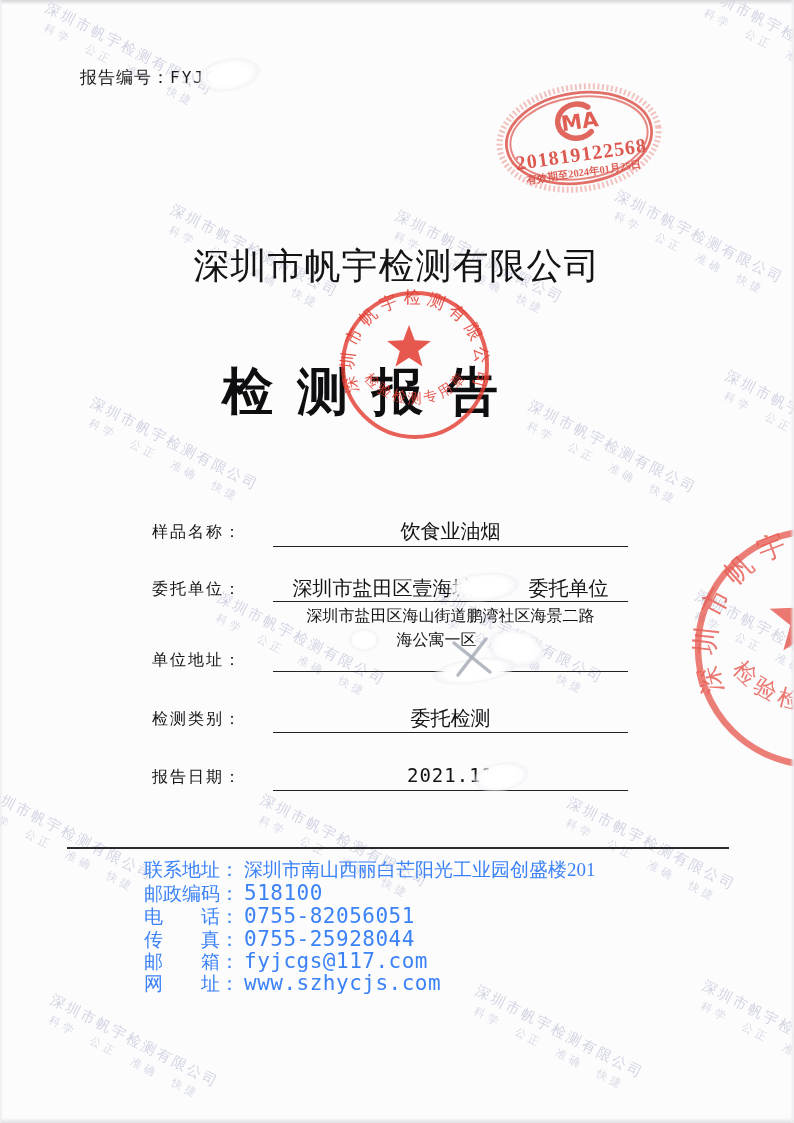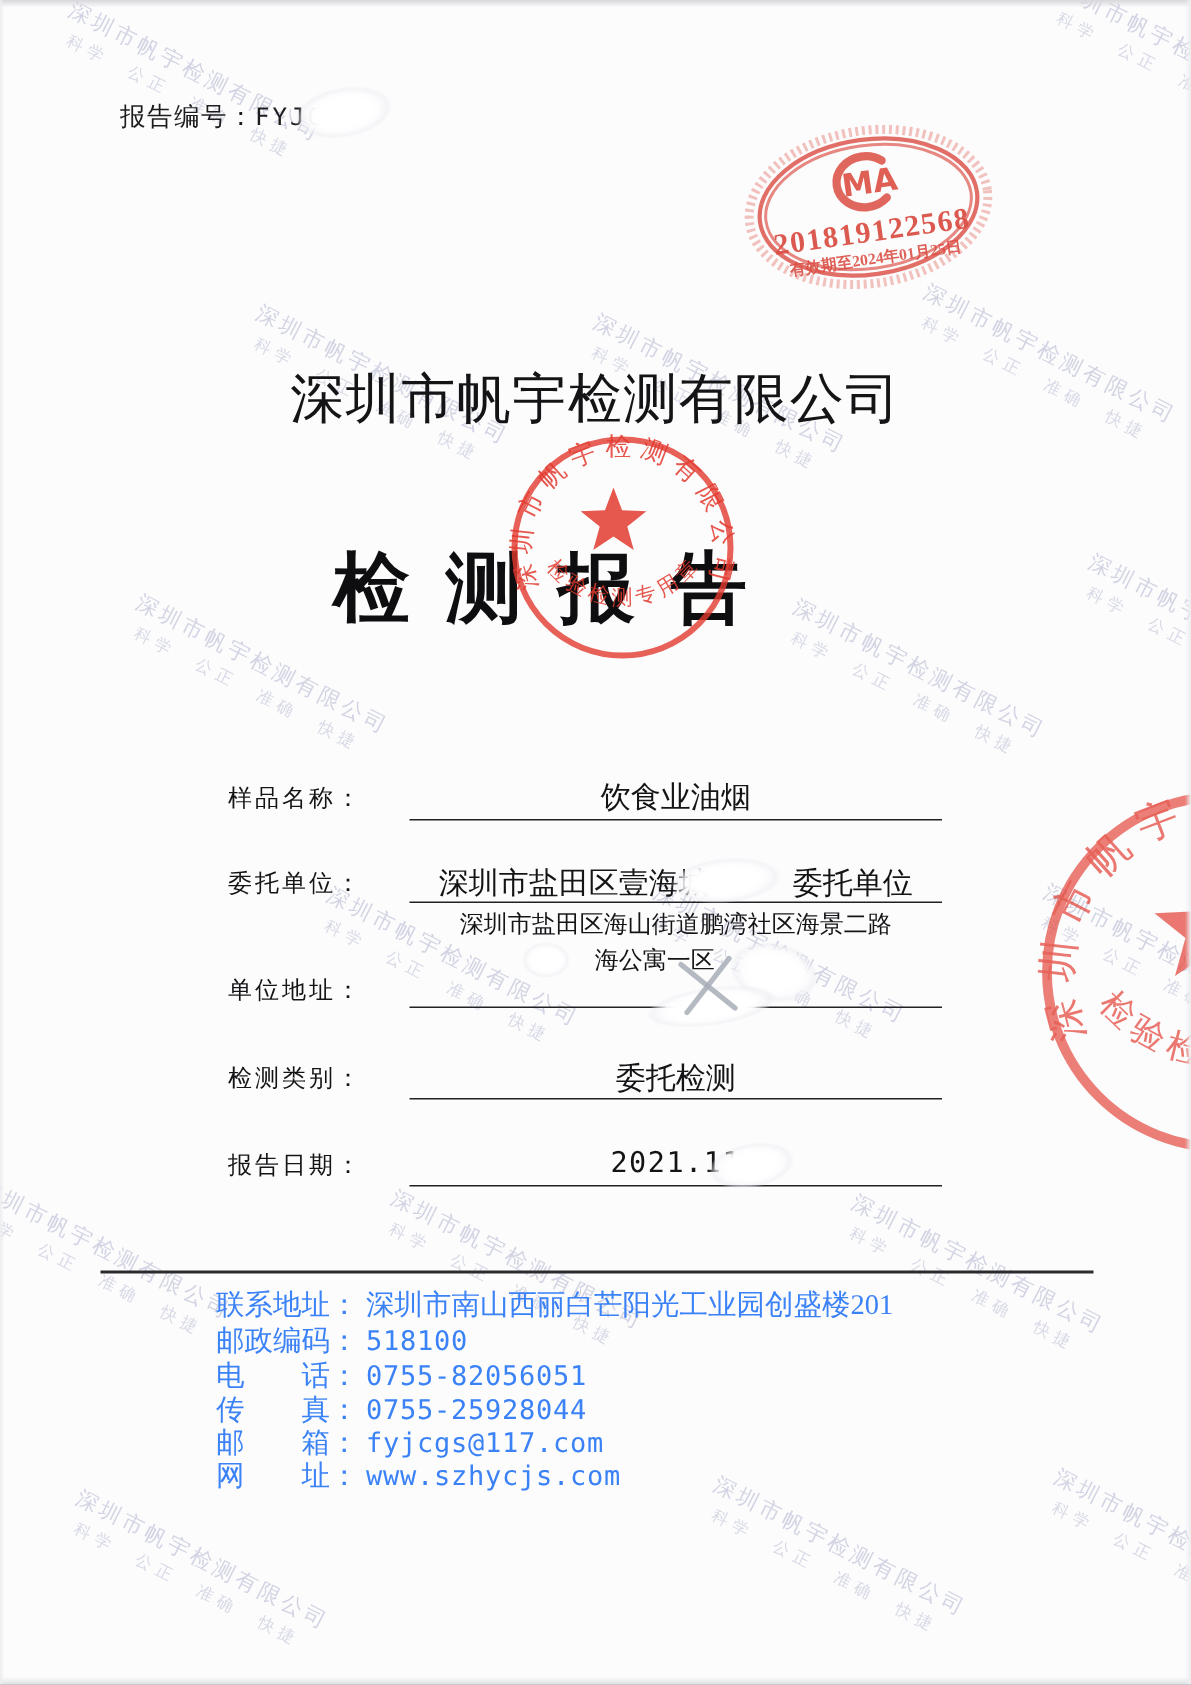--- a/index.html
+++ b/index.html
@@ -53,7 +53,7 @@
   .footer-rule{position:absolute; left:67px; top:847px; width:662px; height:2px; background:#2b2b2e; z-index:2;}
   .f-row{position:absolute; left:144px; z-index:2; font-size:19px; white-space:nowrap; color:#3b82f6;}
   .f-row .f-val{margin-left:5px;}
-  .f-row .f-num{font-family:"DejaVu Sans Mono",monospace; font-size:18px; letter-spacing:0.5px;}
+  .f-row .f-num{font-family:"DejaVu Sans Mono",monospace; font-size:21px; letter-spacing:0.5px;}
 </style>
 </head>
 <body>

